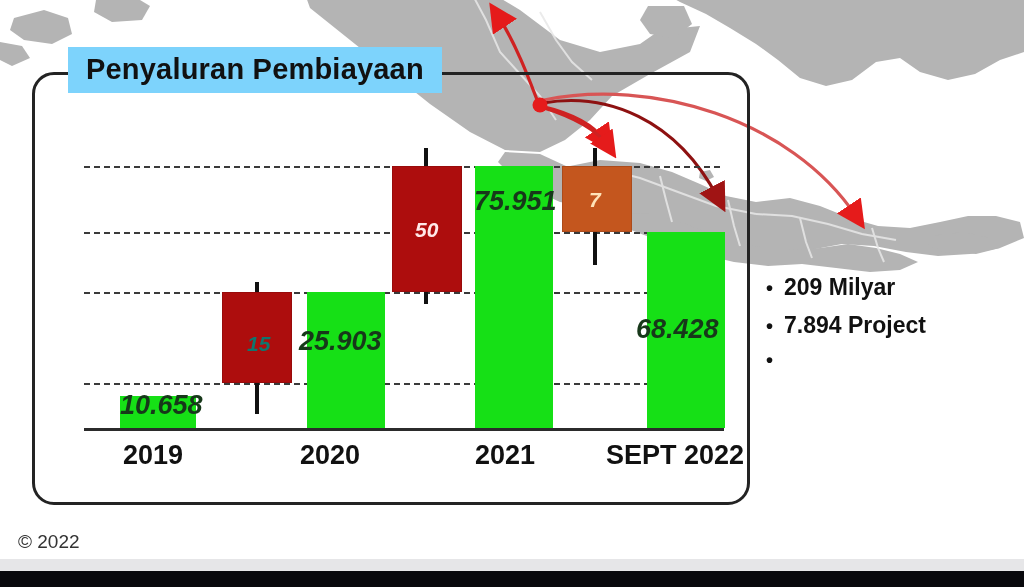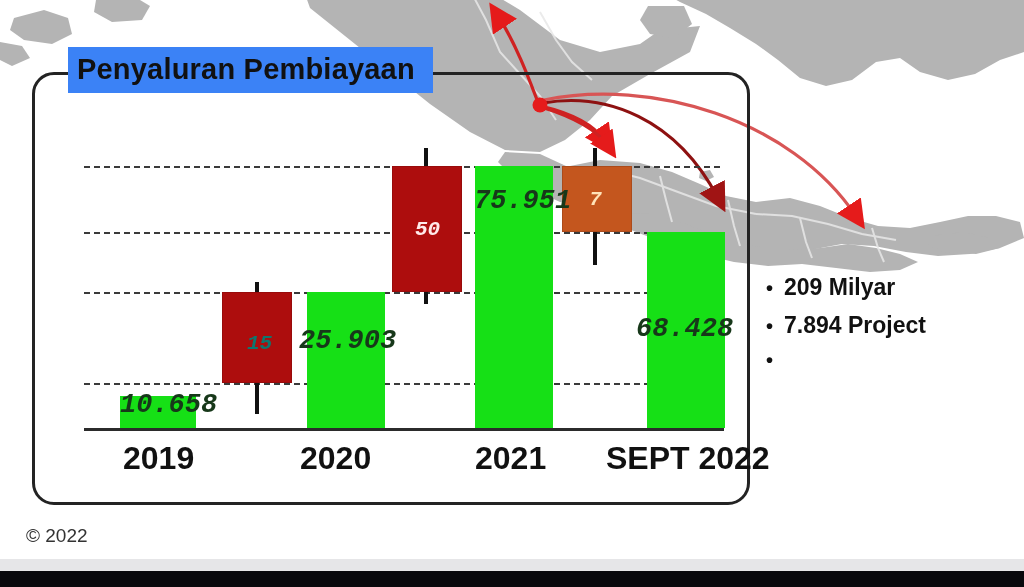--- a/index.html
+++ b/index.html
@@ -25,8 +25,8 @@
   
   #title-band{
     position:absolute;left:68px;top:47px;
-    background:#3b82f6;
-    padding:7px 18px 9px 9px;
+    background:#7dd3fc;
+    padding:7px 18px 9px 18px;
     z-index:6;
     text-align:right;
   }

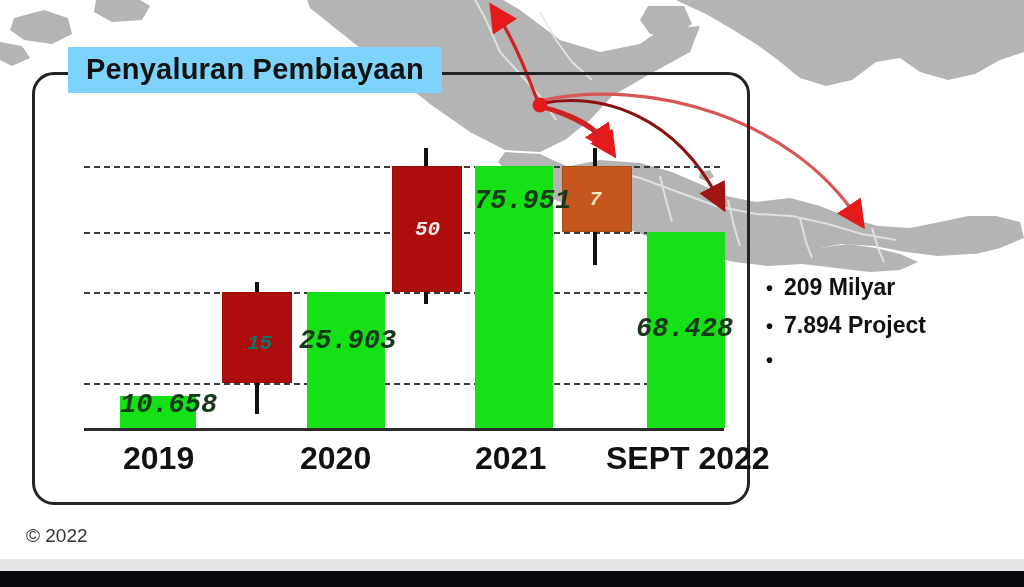--- a/index.html
+++ b/index.html
@@ -59,7 +59,7 @@
     position:absolute;z-index:7;
     font-style:italic;font-weight:bold;
     white-space:nowrap;
-    font-family:Liberation Mono, monospace;
+    font-family:Liberation Sans, sans-serif;
   }
   .lbl-green{color:#17381a;font-size:27px;}
   .lbl-candle{font-size:21px;}

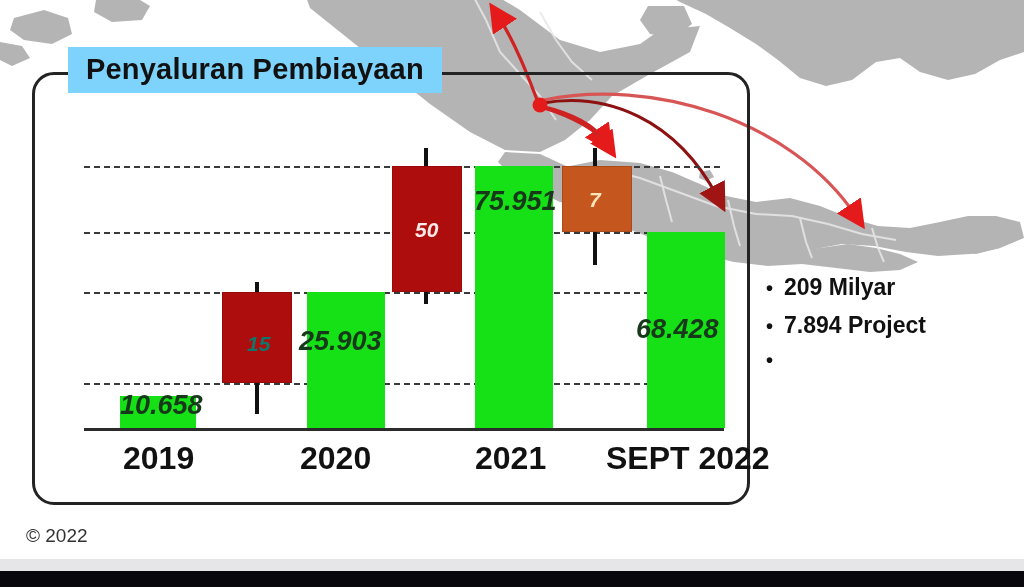--- a/index.html
+++ b/index.html
@@ -67,7 +67,7 @@
   
   .xlabel{
     position:absolute;top:440px;
-    font-size:32px;font-weight:bold;color:#111;
+    font-size:27px;font-weight:bold;color:#111;
     white-space:nowrap;z-index:6;
     font-family:"Liberation Sans", sans-serif;
   }

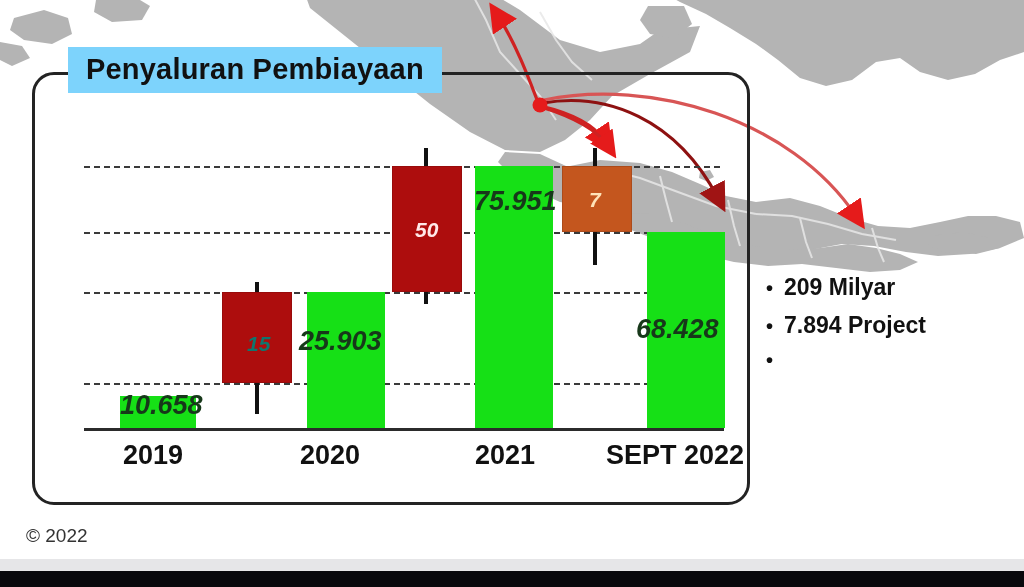--- a/index.html
+++ b/index.html
@@ -86,8 +86,8 @@
 
   
   #footer{
-    position:absolute;left:8px;top:525px;width:1008px;height:34px;z-index:8;
-    display:flex;background:#fff;
+    position:absolute;left:0;top:525px;width:1008px;height:34px;z-index:8;
+    display:flex;align-items:center;background:#fff;
   }
   #footer .f-inner{
     margin-left:18px;font-size:19px;color:#333;display:flex;gap:7px;align-items:baseline;

